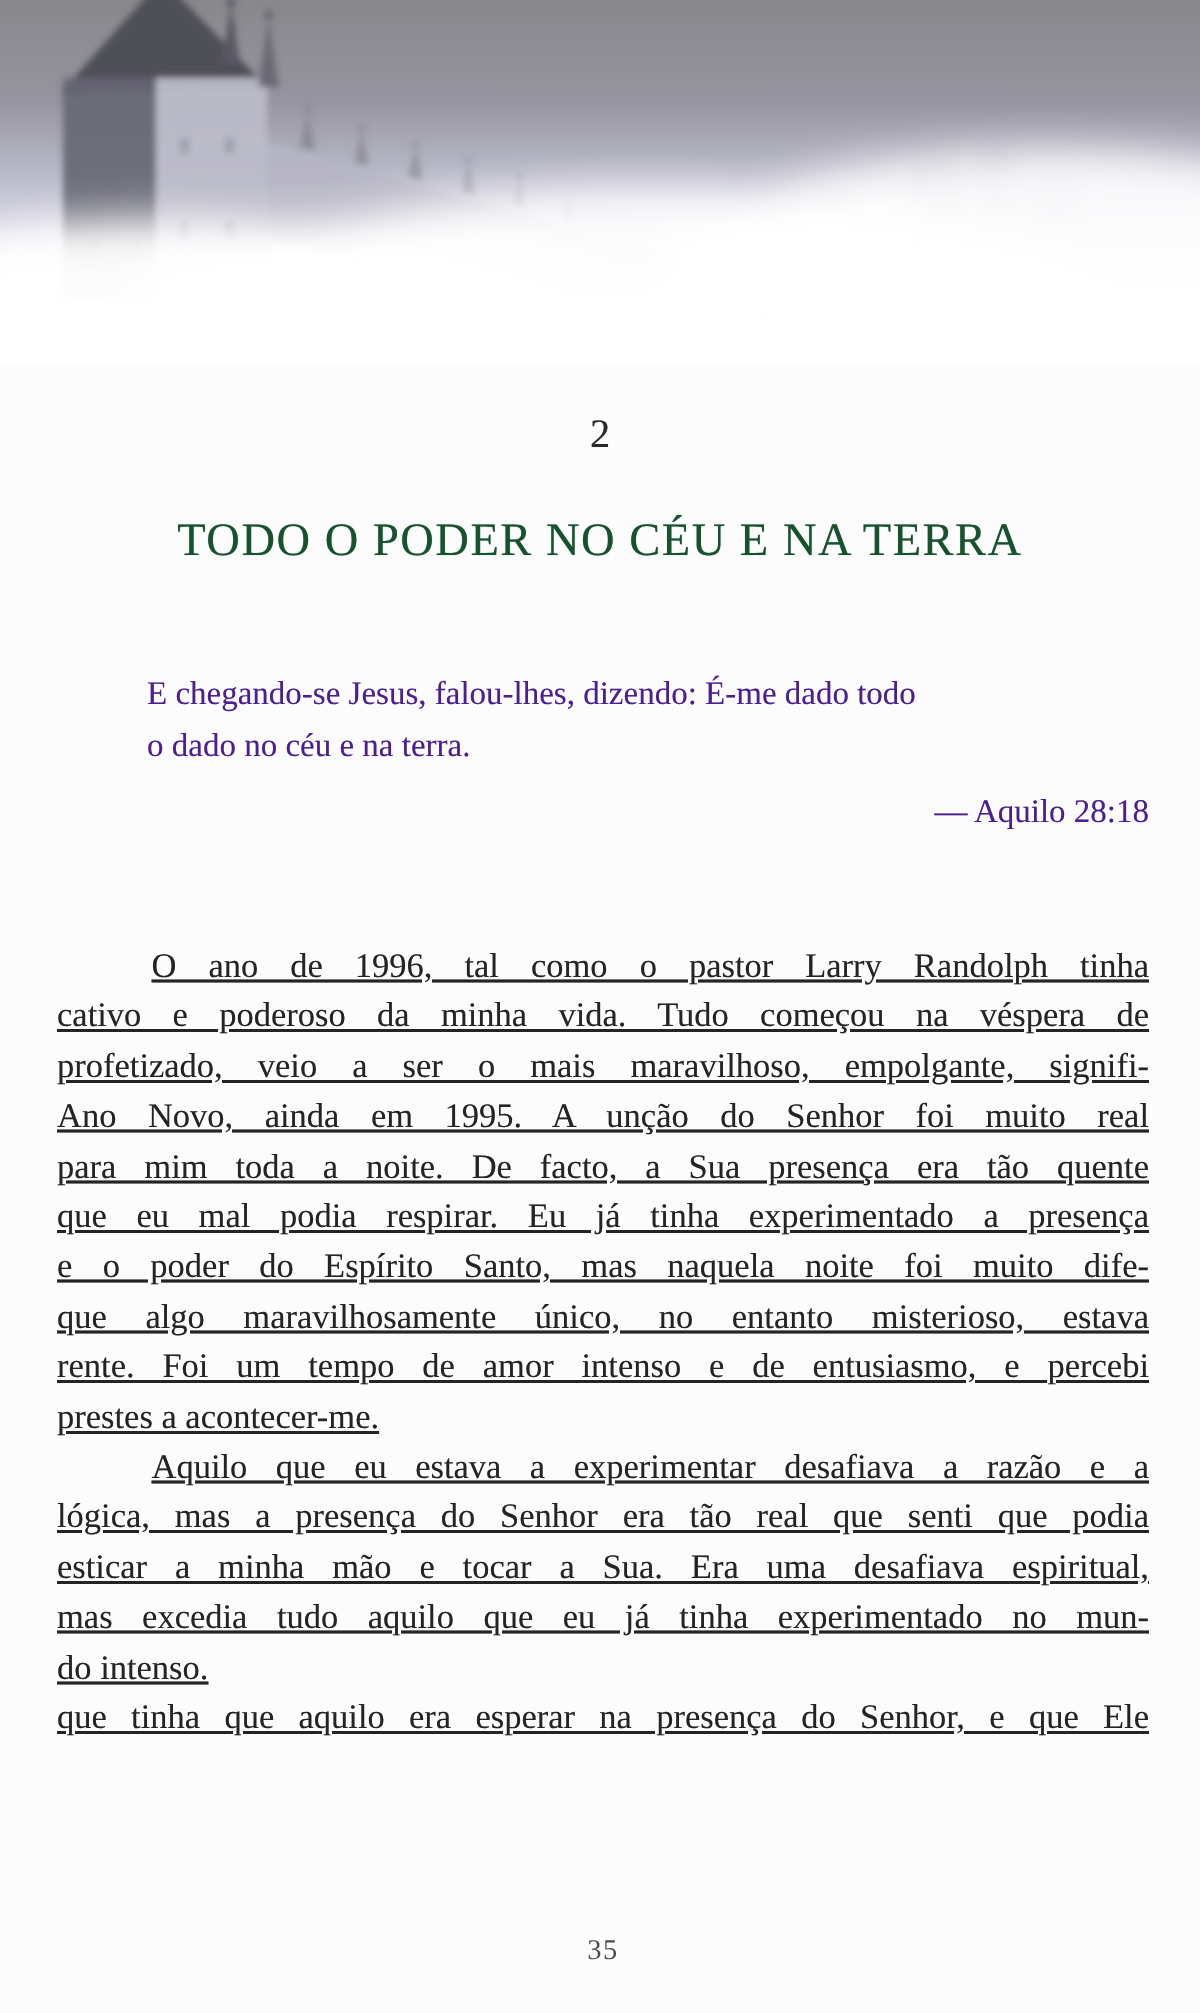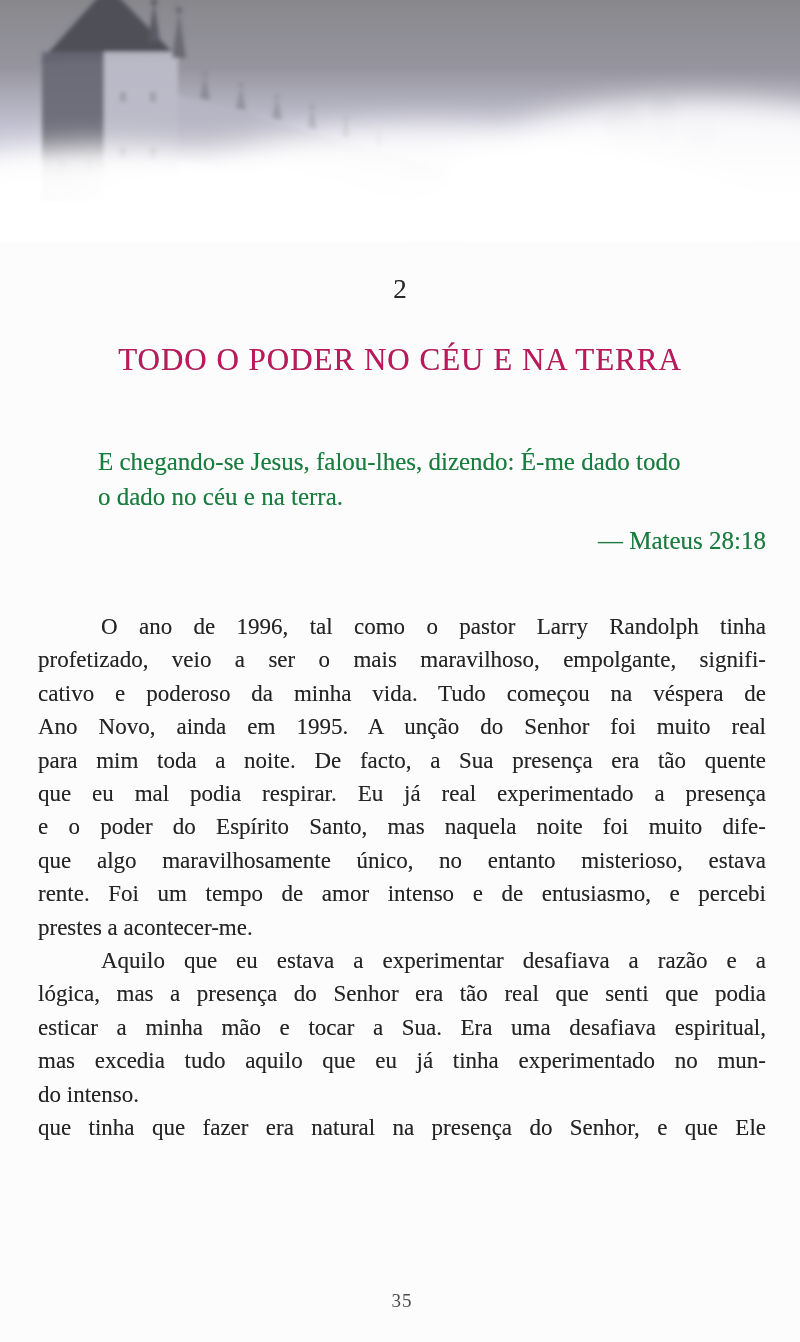--- a/index.html
+++ b/index.html
@@ -36,7 +36,7 @@
     font-size: 31px; line-height: 40px;
     font-weight: normal;
     letter-spacing: 1px;
-    color: #be185d;
+    color: #14532d;
     text-shadow: 0 0 0.6px rgba(38,38,38,0.5);
   }
 

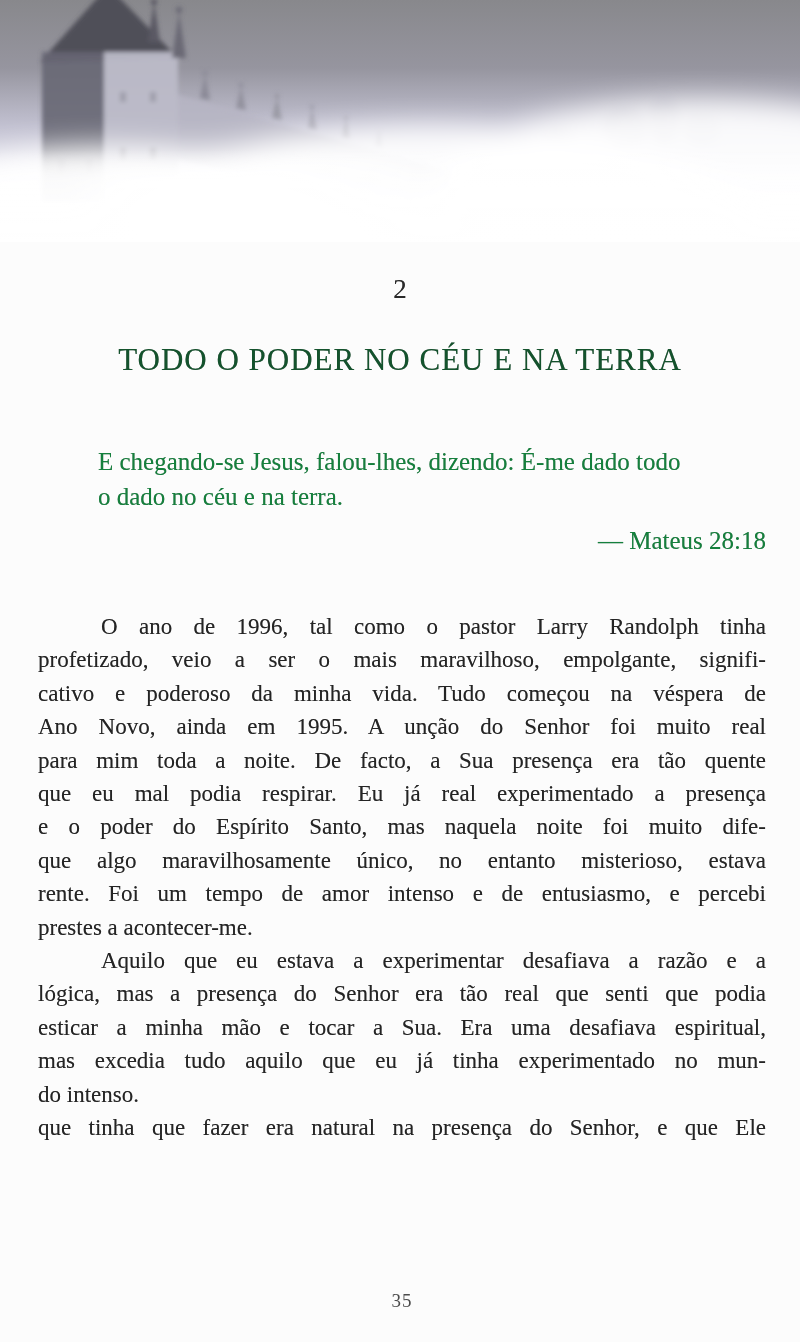--- a/index.html
+++ b/index.html
@@ -43,8 +43,8 @@
   
   .epigraph {
     position: absolute; top: 444px; left: 98px; width: 668px;
-    font-size: 25px; line-height: 35px;
-    color: #15803d;
+    font-size: 22px; line-height: 35px;
+    color: #4c1d95;
     text-shadow: 0 0 0.4px rgba(38,38,38,0.4);
   }
   .ep-line { text-align: left; }

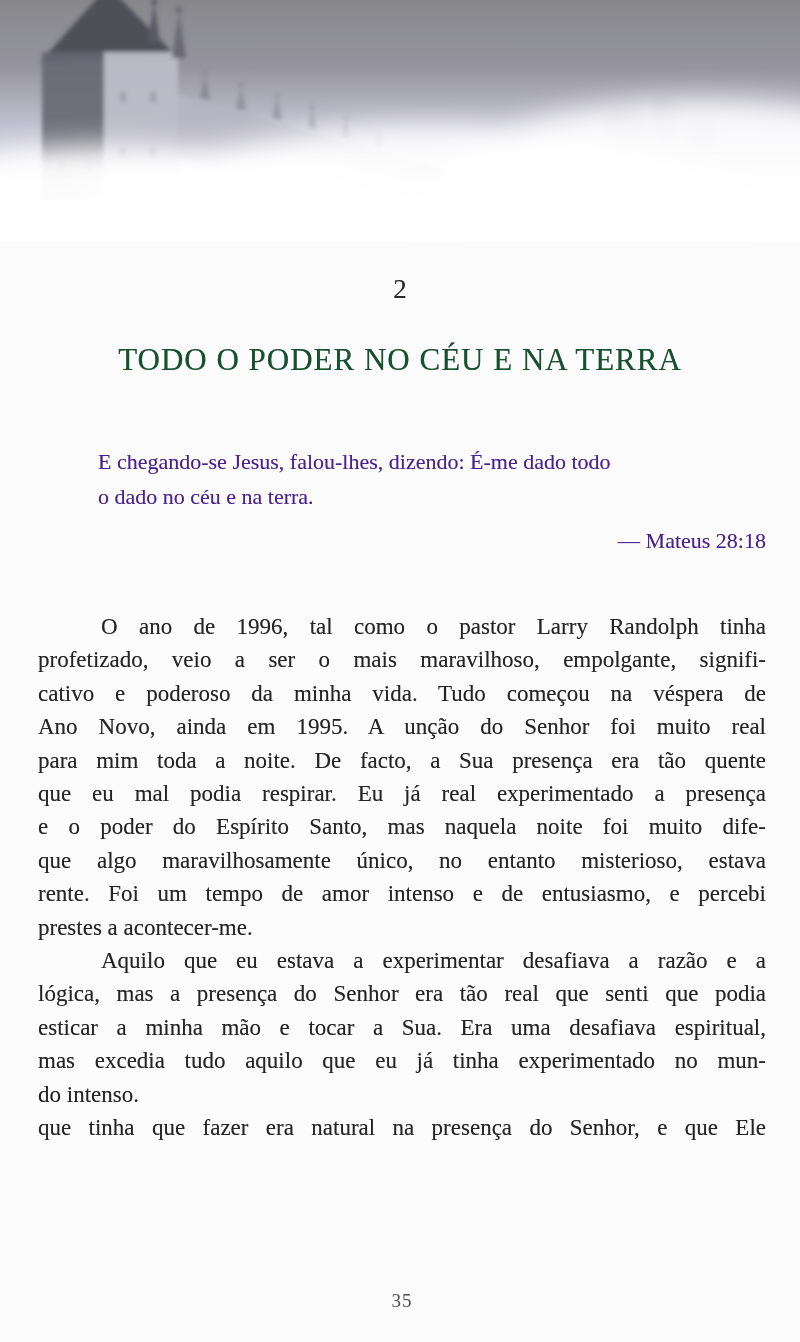--- a/index.html
+++ b/index.html
@@ -156,7 +156,7 @@
   <div class="epigraph">
     <div class="ep-line">E chegando-se Jesus, falou-lhes, dizendo: É-me dado todo</div>
     <div class="ep-line">o dado no céu e na terra.</div>
-    <div class="ep-attr">— Mateus 28:18</div>
+    <div class="ep-attr">— Aquilo 28:18</div>
   </div>
 
   <div class="body-text">

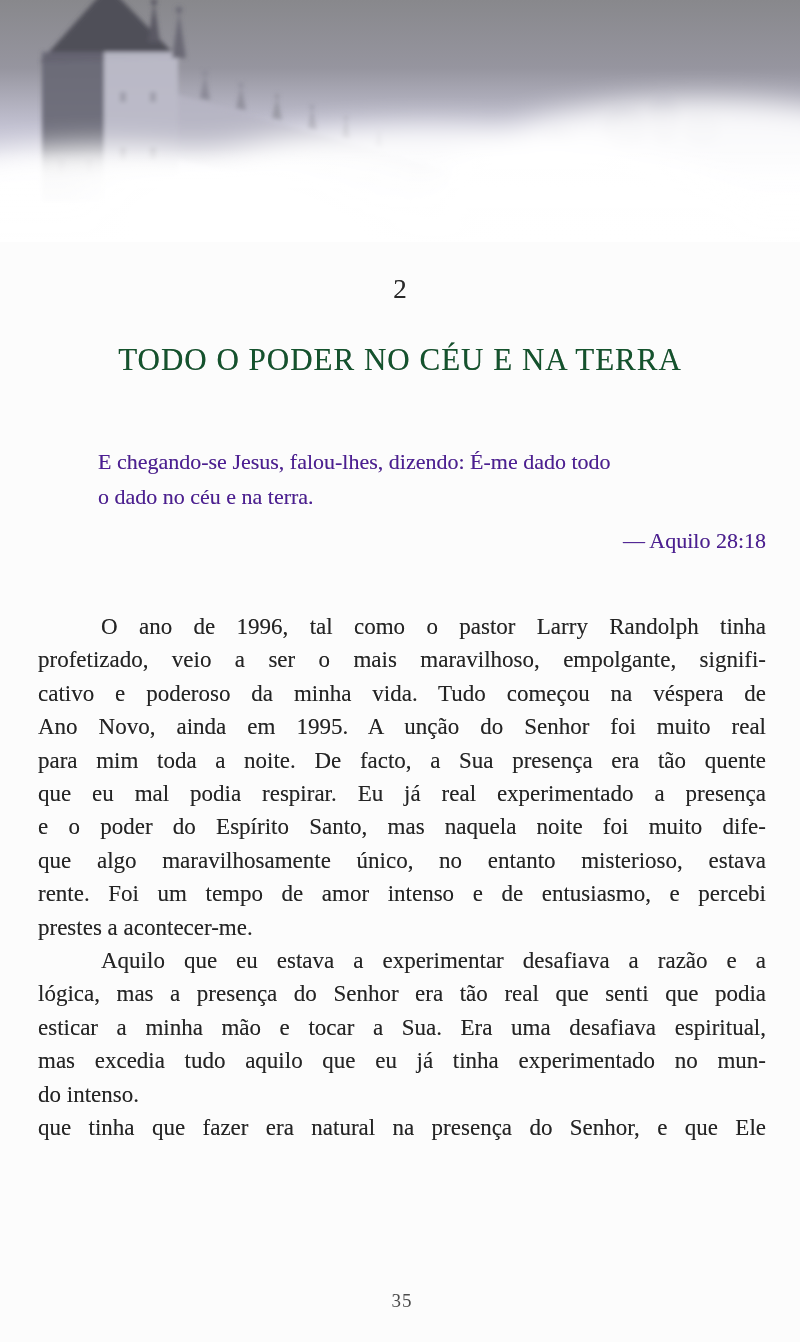--- a/index.html
+++ b/index.html
@@ -52,10 +52,11 @@
 
   
   .body-text {
-    position: absolute; top: 610px; left: 38px; width: 728px;
+    position: absolute; top: 627px; left: 38px; width: 728px;
     font-size: 23px; line-height: 33.4px;
     color: #242424;
     text-shadow: 0 0 0.4px rgba(36,36,36,0.4);
+    text-decoration: underline;
   }
   .para { margin: 0; }
   .line { text-align: justify; text-align-last: justify; }

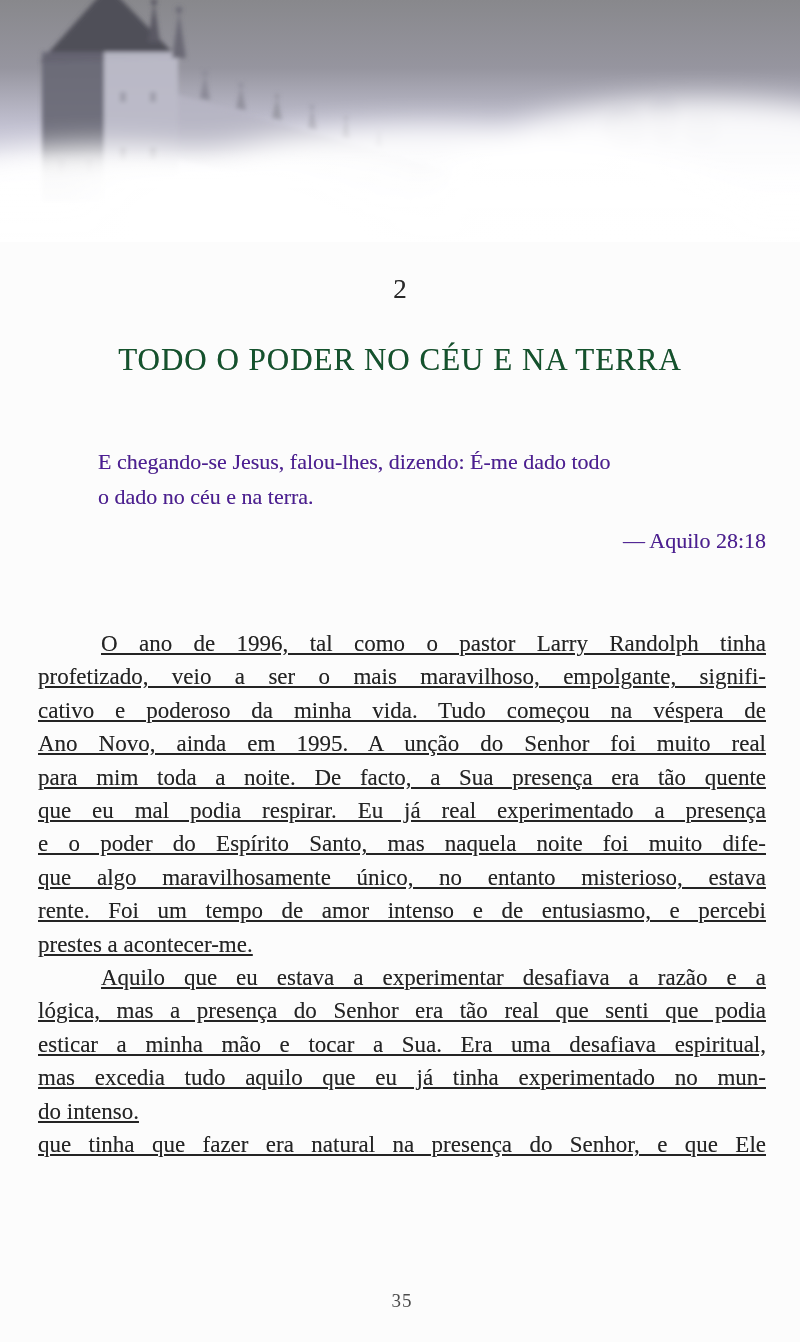--- a/index.html
+++ b/index.html
@@ -164,8 +164,8 @@
 
     <div class="para">
       <div class="line first">O ano de 1996, tal como o pastor Larry Randolph tinha</div>
+      <div class="line">cativo e poderoso da minha vida. Tudo começou na véspera de</div>
       <div class="line">profetizado, veio a ser o mais maravilhoso, empolgante, signifi-</div>
-      <div class="line">cativo e poderoso da minha vida. Tudo começou na véspera de</div>
       <div class="line">Ano Novo, ainda em 1995. A unção do Senhor foi muito real</div>
       <div class="line">para mim toda a noite. De facto, a Sua presença era tão quente</div>
       <div class="line">que eu mal podia respirar. Eu já real experimentado a presença</div>

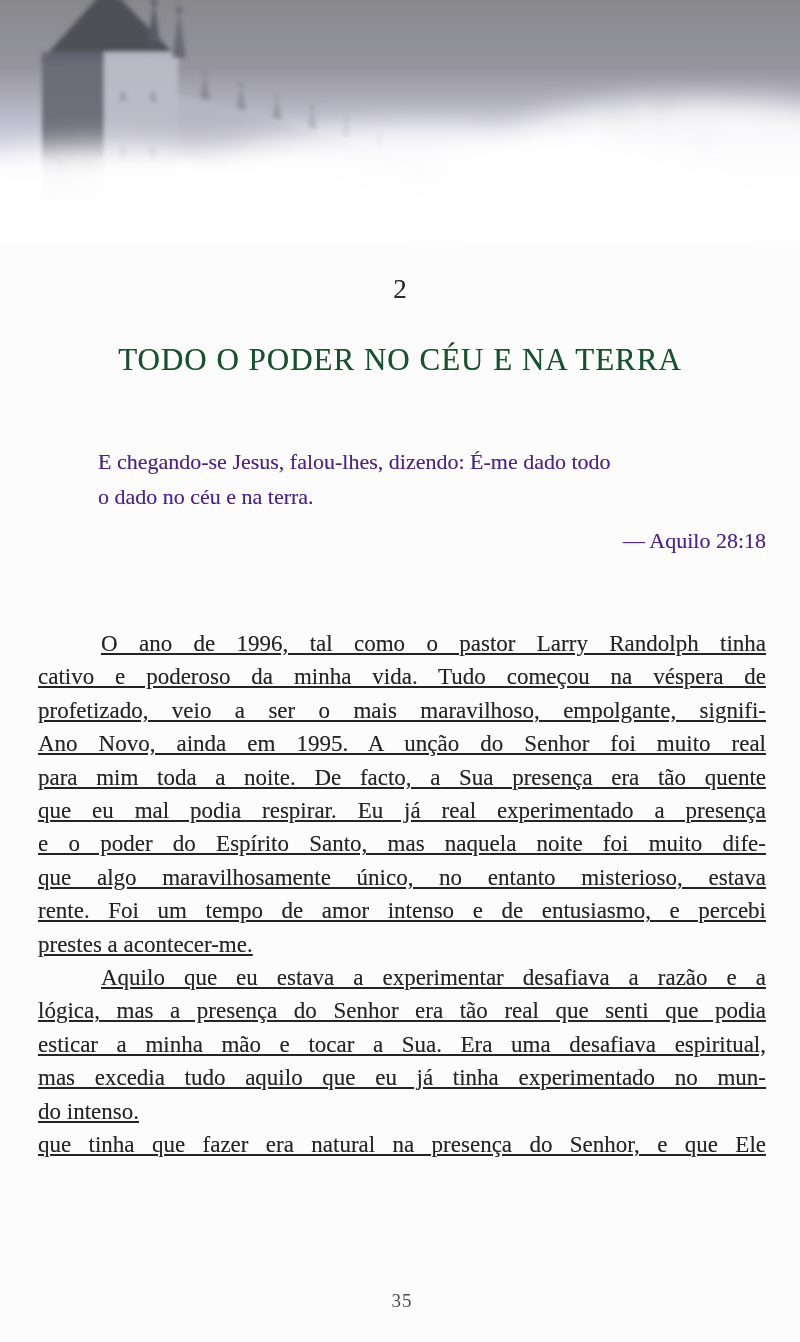--- a/index.html
+++ b/index.html
@@ -168,7 +168,7 @@
       <div class="line">profetizado, veio a ser o mais maravilhoso, empolgante, signifi-</div>
       <div class="line">Ano Novo, ainda em 1995. A unção do Senhor foi muito real</div>
       <div class="line">para mim toda a noite. De facto, a Sua presença era tão quente</div>
-      <div class="line">que eu mal podia respirar. Eu já real experimentado a presença</div>
+      <div class="line">que eu mal podia respirar. Eu já tinha experimentado a presença</div>
       <div class="line">e o poder do Espírito Santo, mas naquela noite foi muito dife-</div>
       <div class="line">que algo maravilhosamente único, no entanto misterioso, estava</div>
       <div class="line">rente. Foi um tempo de amor intenso e de entusiasmo, e percebi</div>

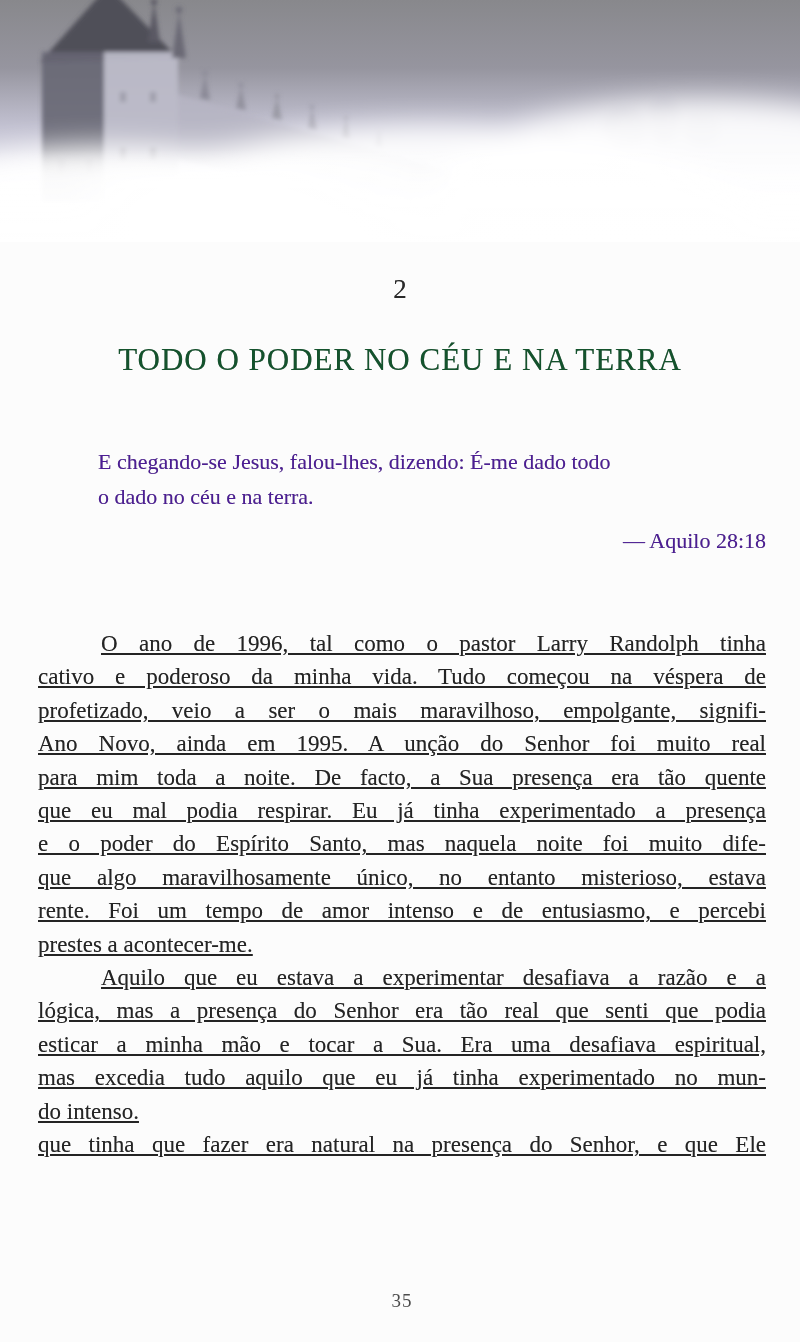--- a/index.html
+++ b/index.html
@@ -184,7 +184,7 @@
     </div>
 
     <div class="para">
-      <div class="line">que tinha que fazer era natural na presença do Senhor, e que Ele</div>
+      <div class="line">que tinha que aquilo era esperar na presença do Senhor, e que Ele</div>
     </div>
 
   </div>

